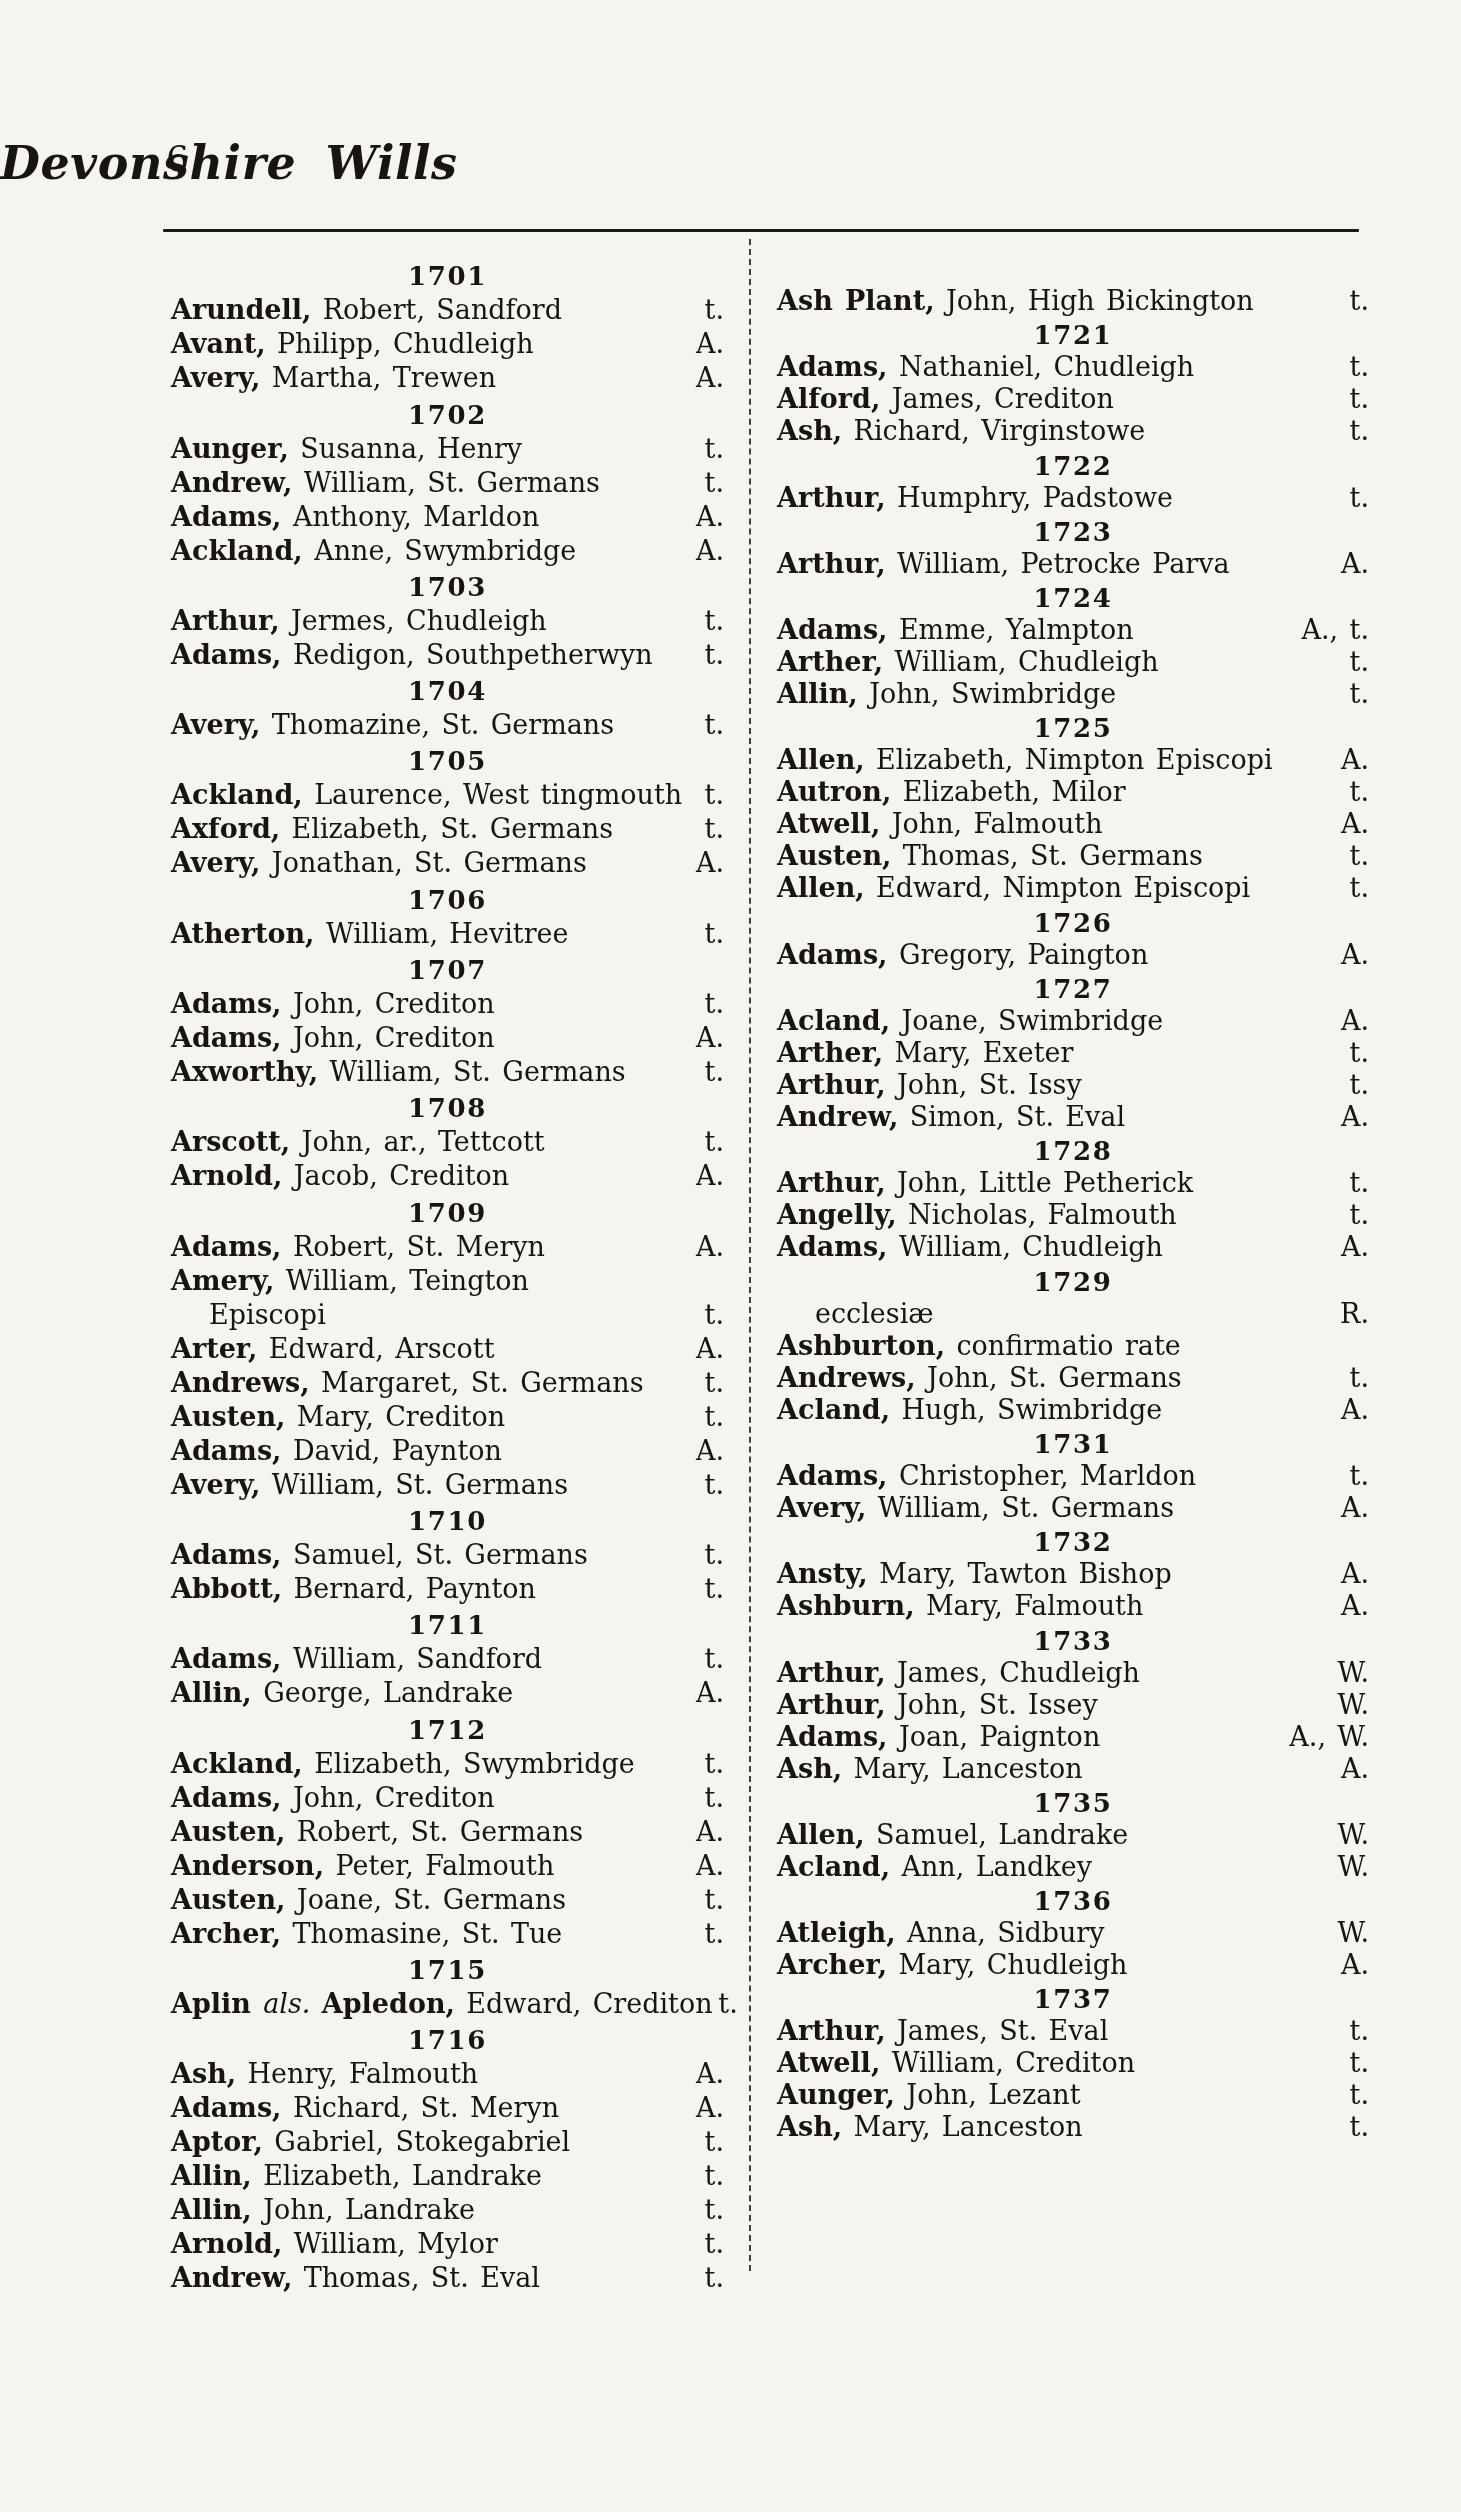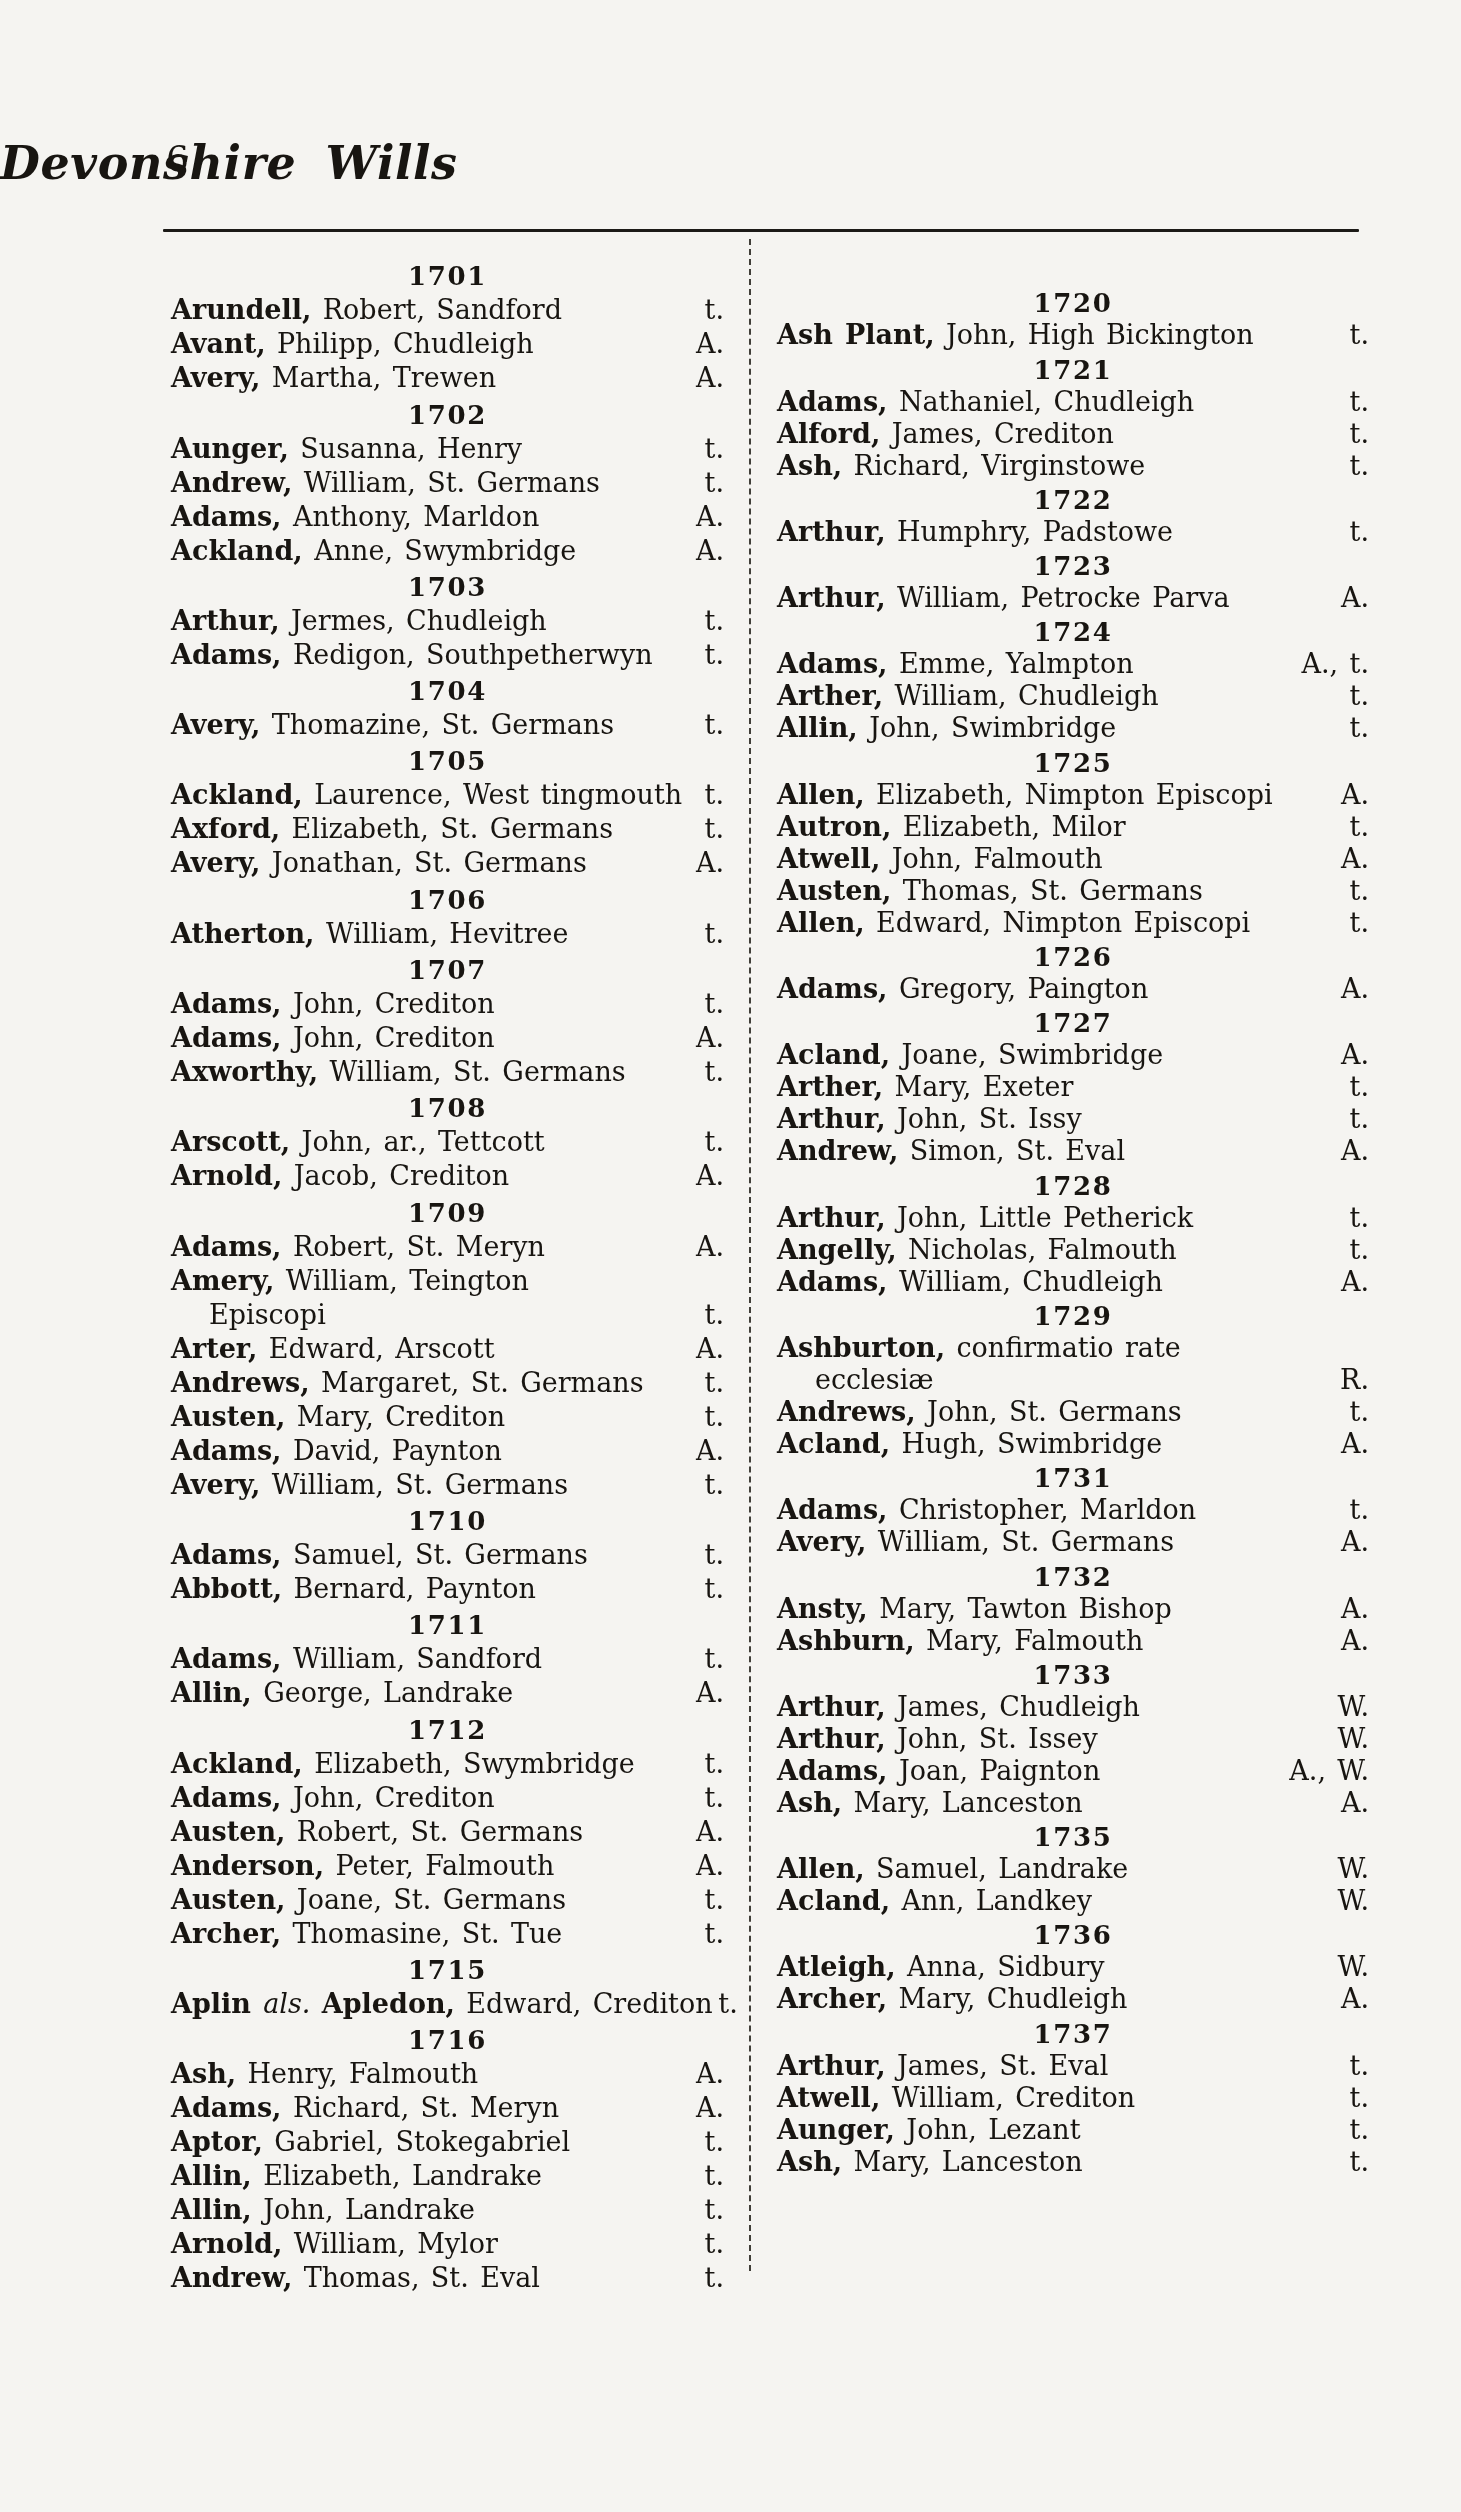--- a/index.html
+++ b/index.html
@@ -247,7 +247,6 @@
     </div>
   </div>
 <div class="col col-right">
-    <div class="year">1720</div>
     <div class="row">
       <span class="name"><span class="b">Ash Plant,</span><span class="r"> John, High Bickington</span></span>
       <span class="mark">t.</span>

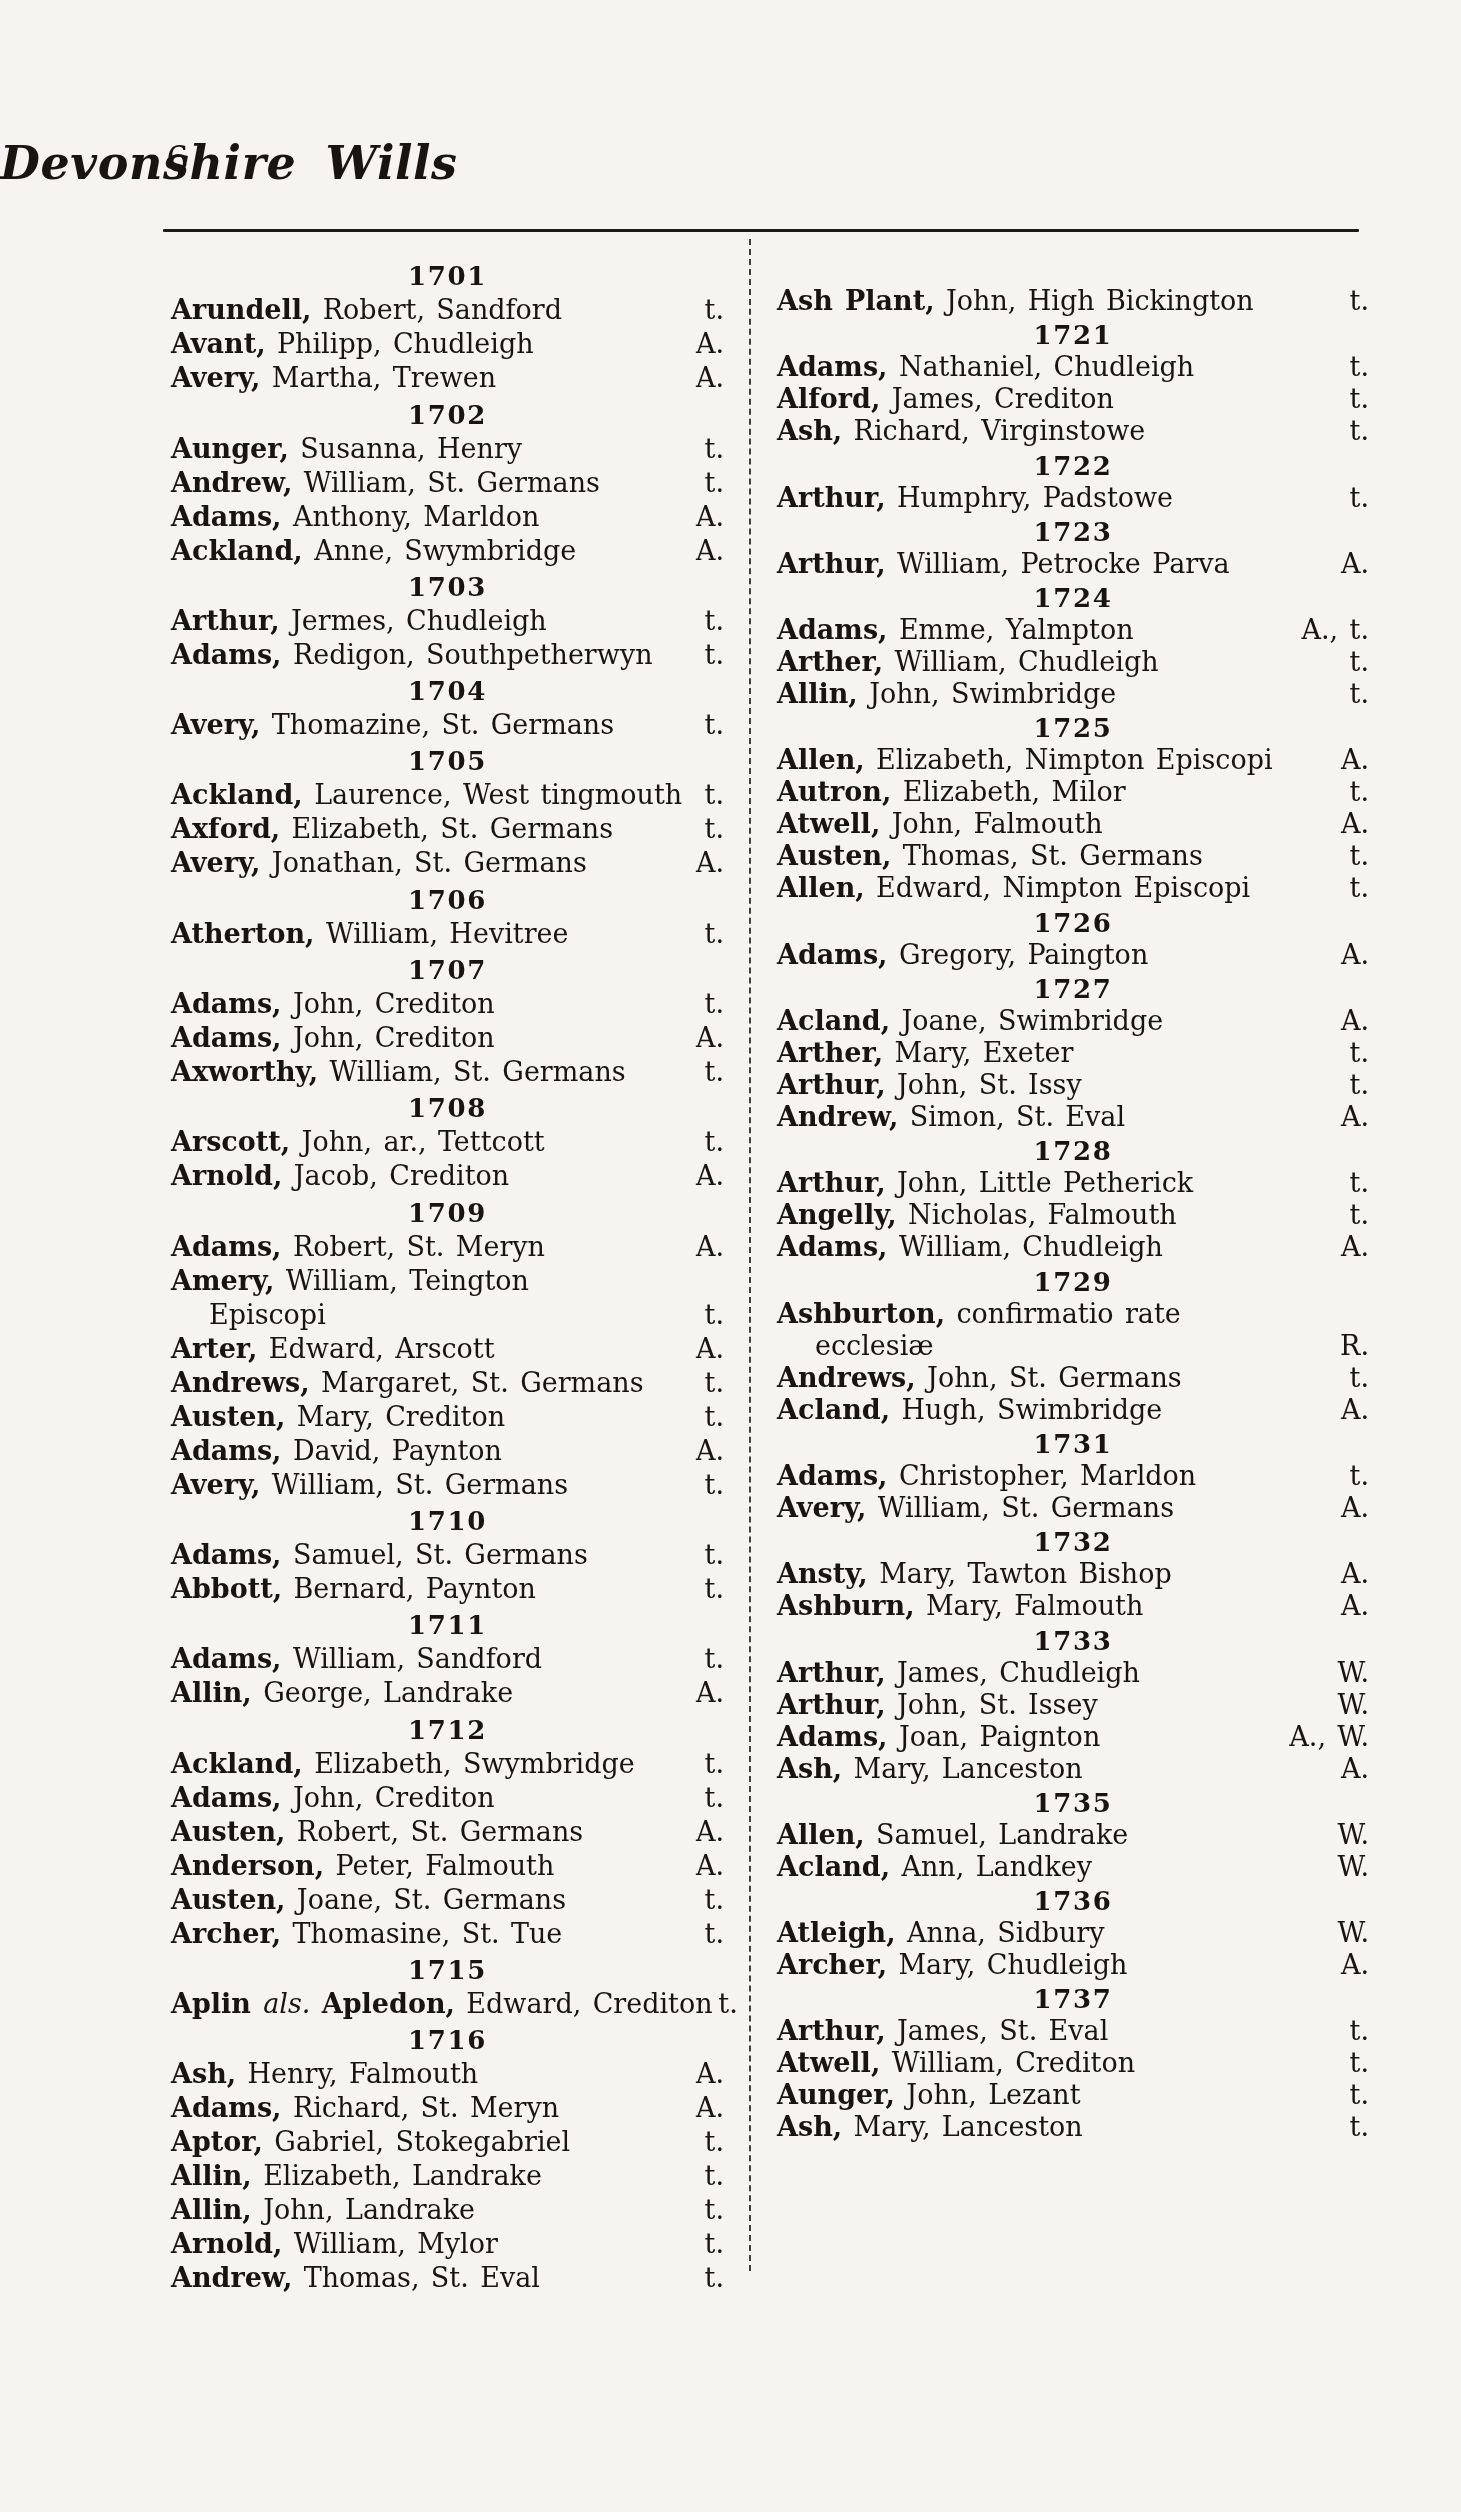--- a/index.html
+++ b/index.html
@@ -344,13 +344,13 @@
       <span class="mark">A.</span>
     </div>
     <div class="year">1729</div>
-    <div class="row">
-      <span class="name"><span class="b">Ashburton,</span><span class="r"> confirmatio rate</span></span>
-      <span class="mark"></span>
-    </div>
     <div class="row indent">
       <span class="name"><span class="r">ecclesiæ</span></span>
       <span class="mark">R.</span>
+    </div>
+    <div class="row">
+      <span class="name"><span class="b">Ashburton,</span><span class="r"> confirmatio rate</span></span>
+      <span class="mark"></span>
     </div>
     <div class="row">
       <span class="name"><span class="b">Andrews,</span><span class="r"> John, St. Germans</span></span>

